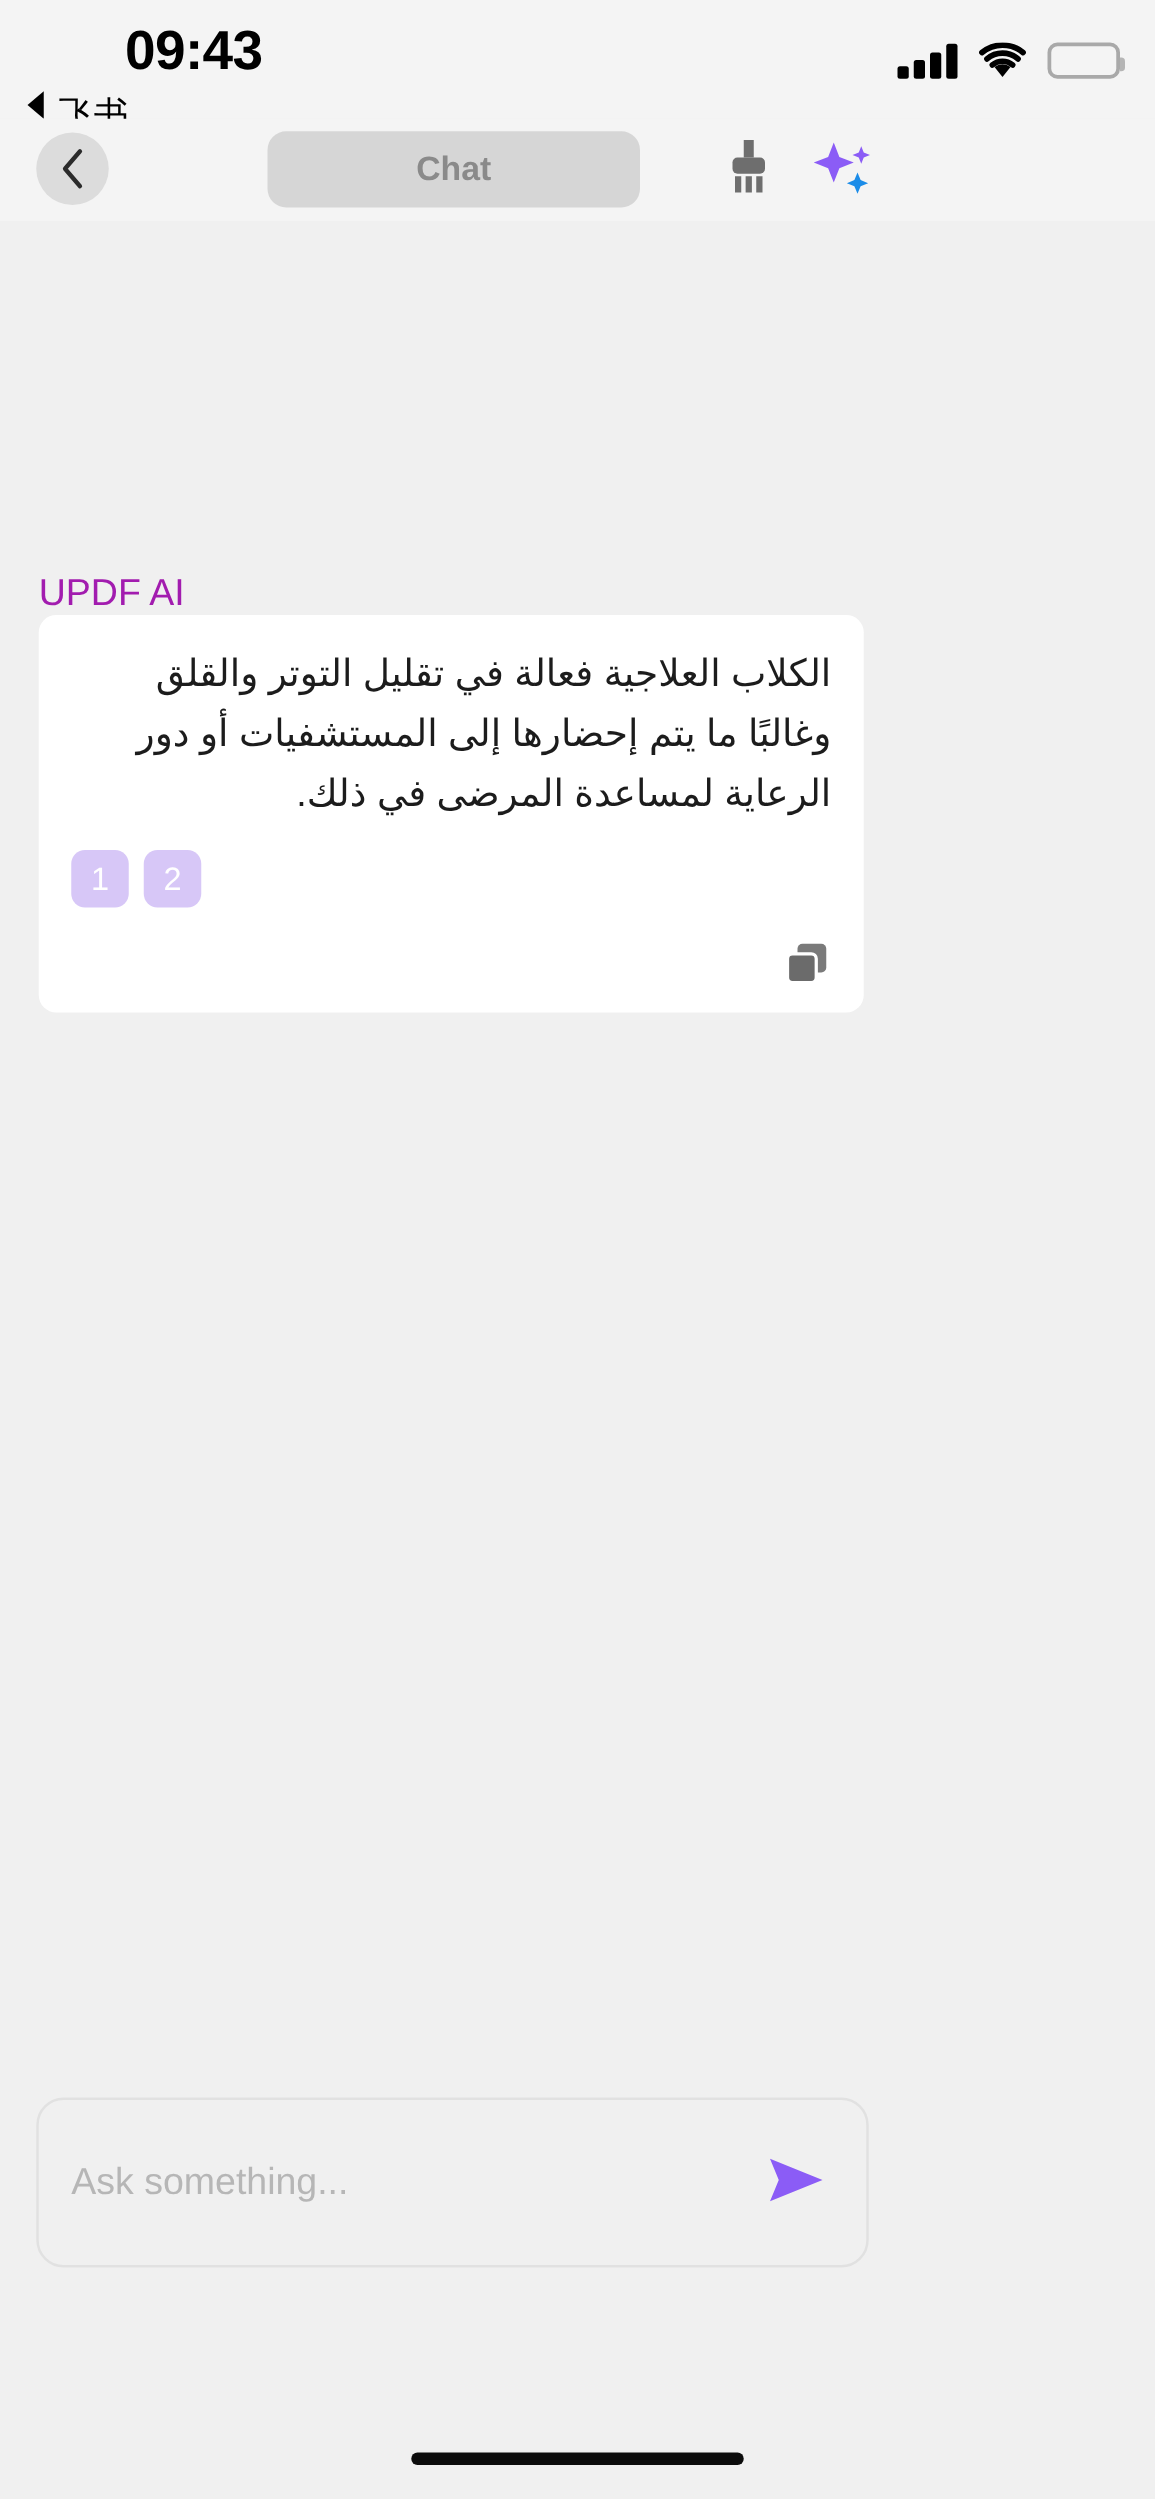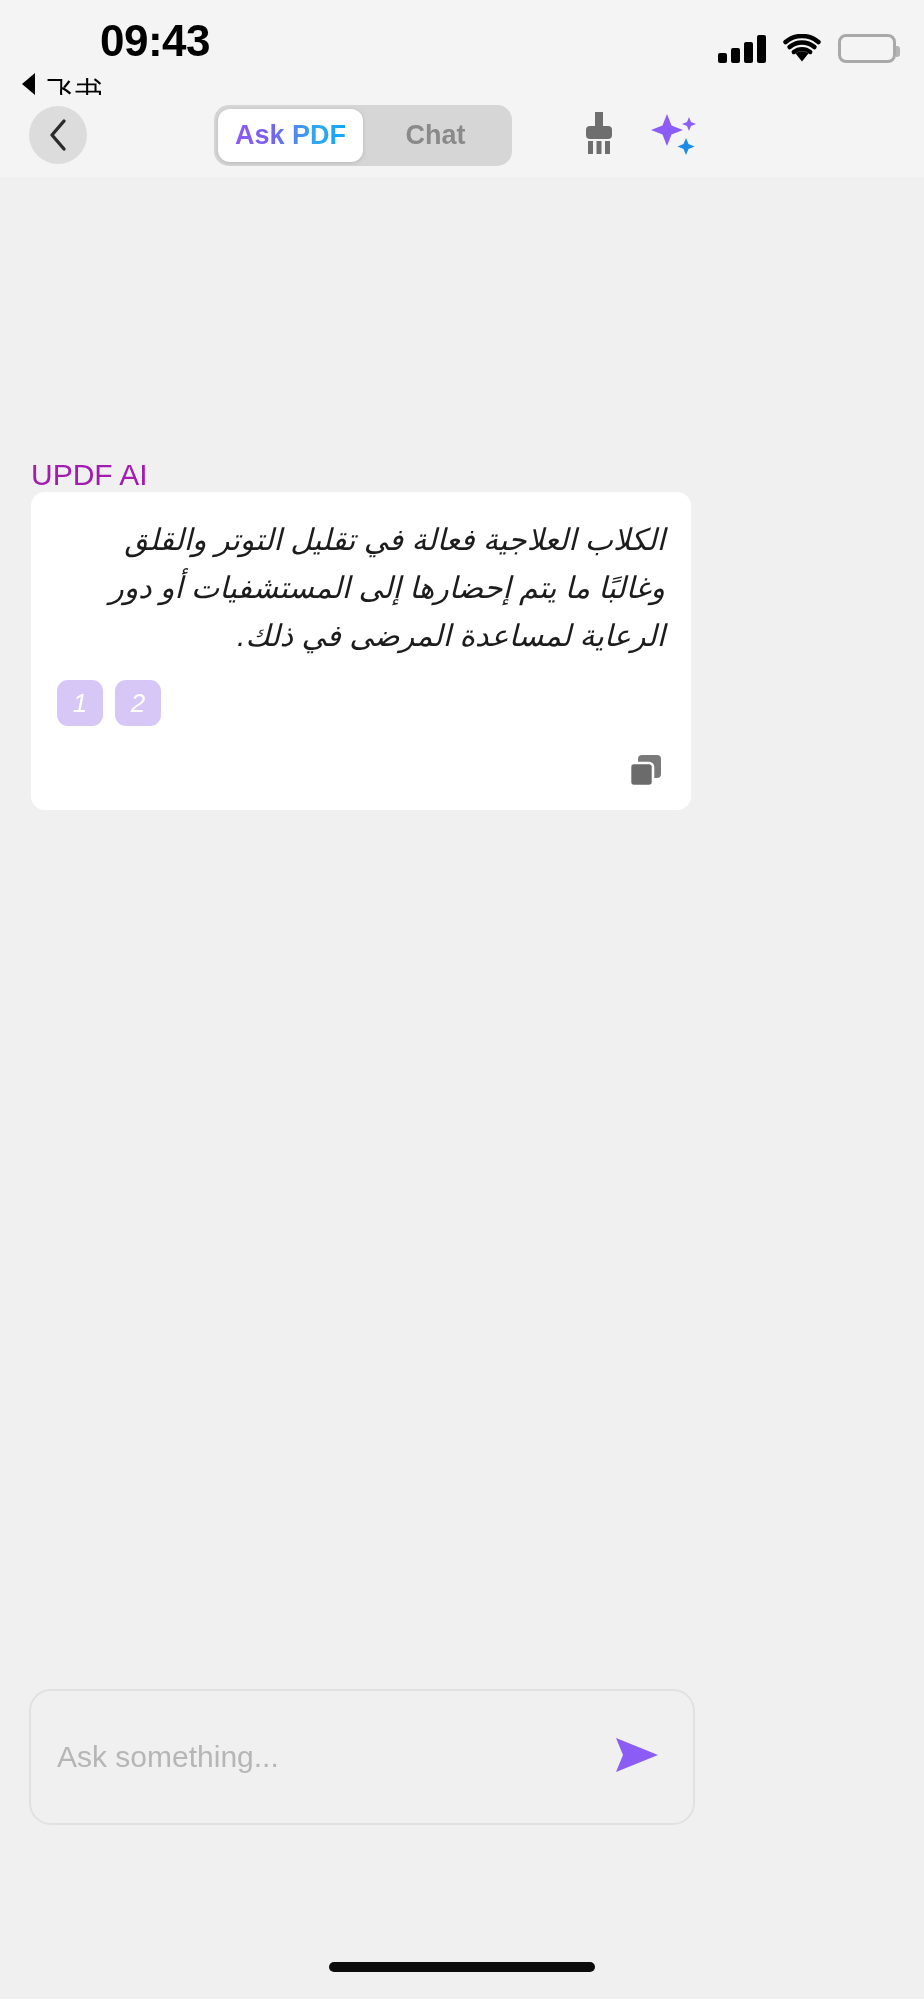--- a/index.html
+++ b/index.html
@@ -211,9 +211,6 @@
   </div>
 
   <div class="segment">
-    <div class="seg-item active">
-      <span class="seg-text">Ask PDF</span>
-    </div>
     <div class="seg-item inactive">
       <span class="seg-text">Chat</span>
     </div>

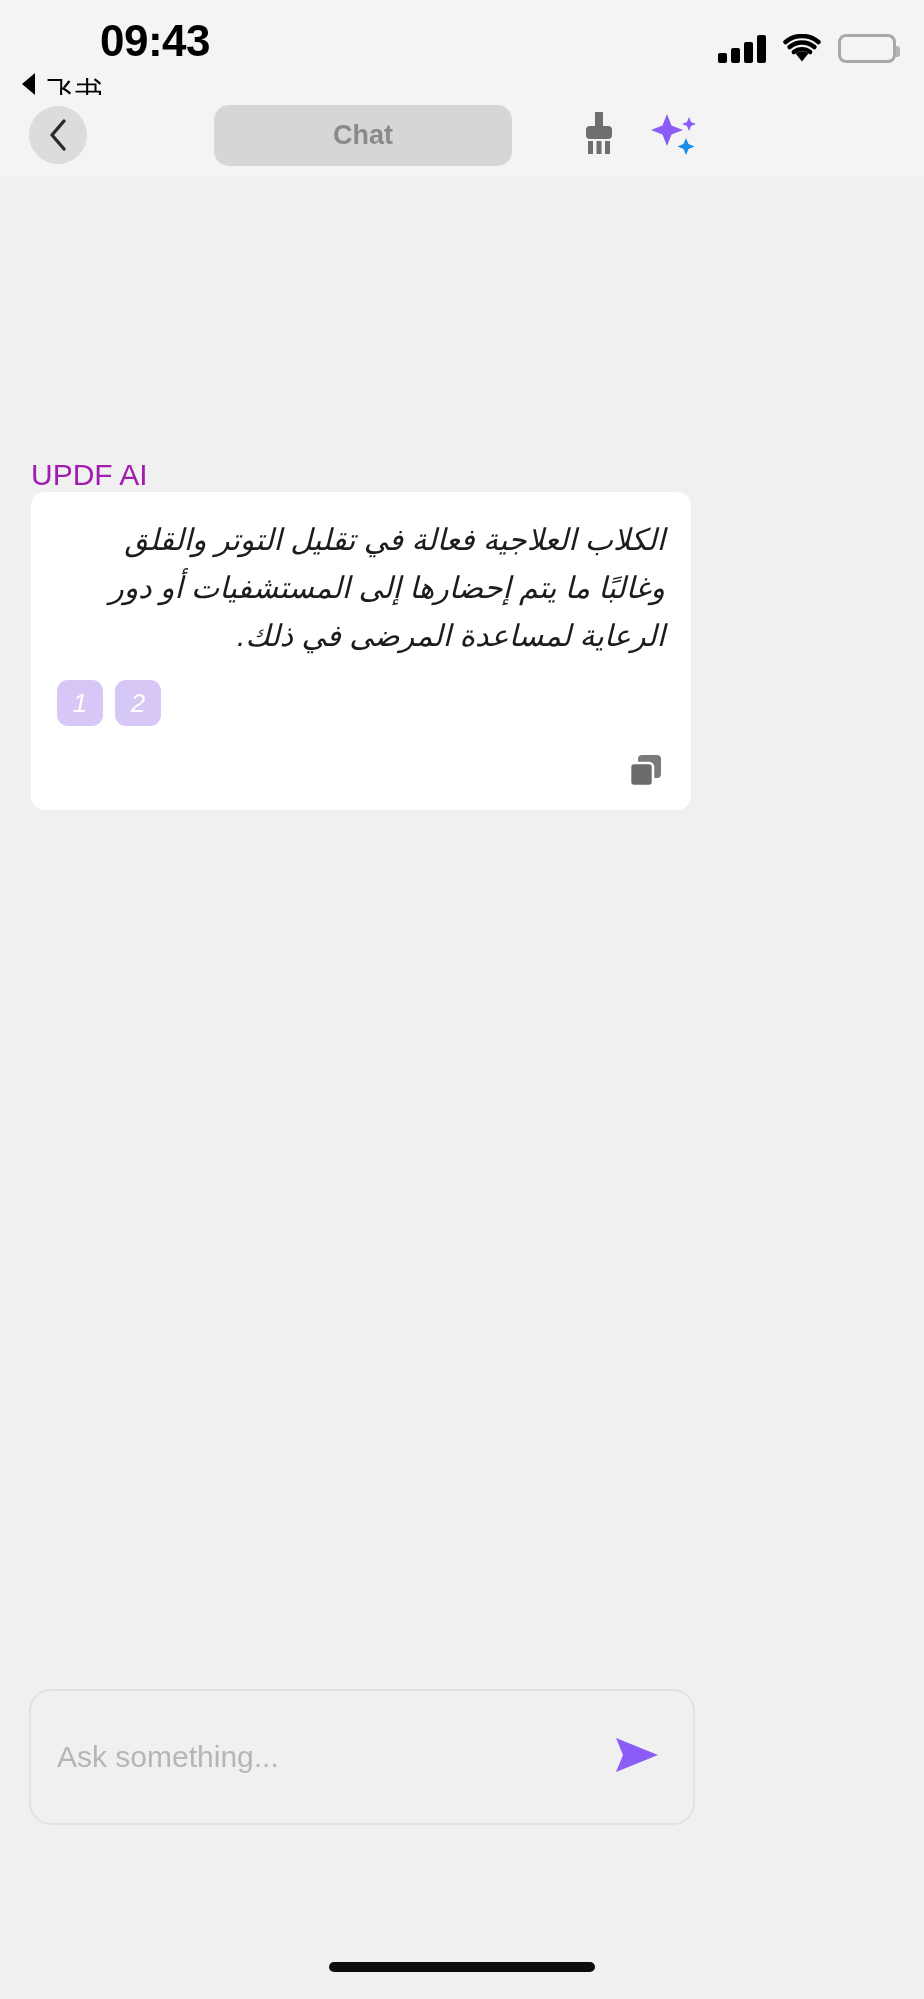--- a/index.html
+++ b/index.html
@@ -130,7 +130,6 @@
     width:660px;
     background:#fff; border-radius:14px;
     padding:24px 26px 20px 26px;
-    font-style:italic;
   }
   .ai-text {
     direction:rtl; text-align:right;

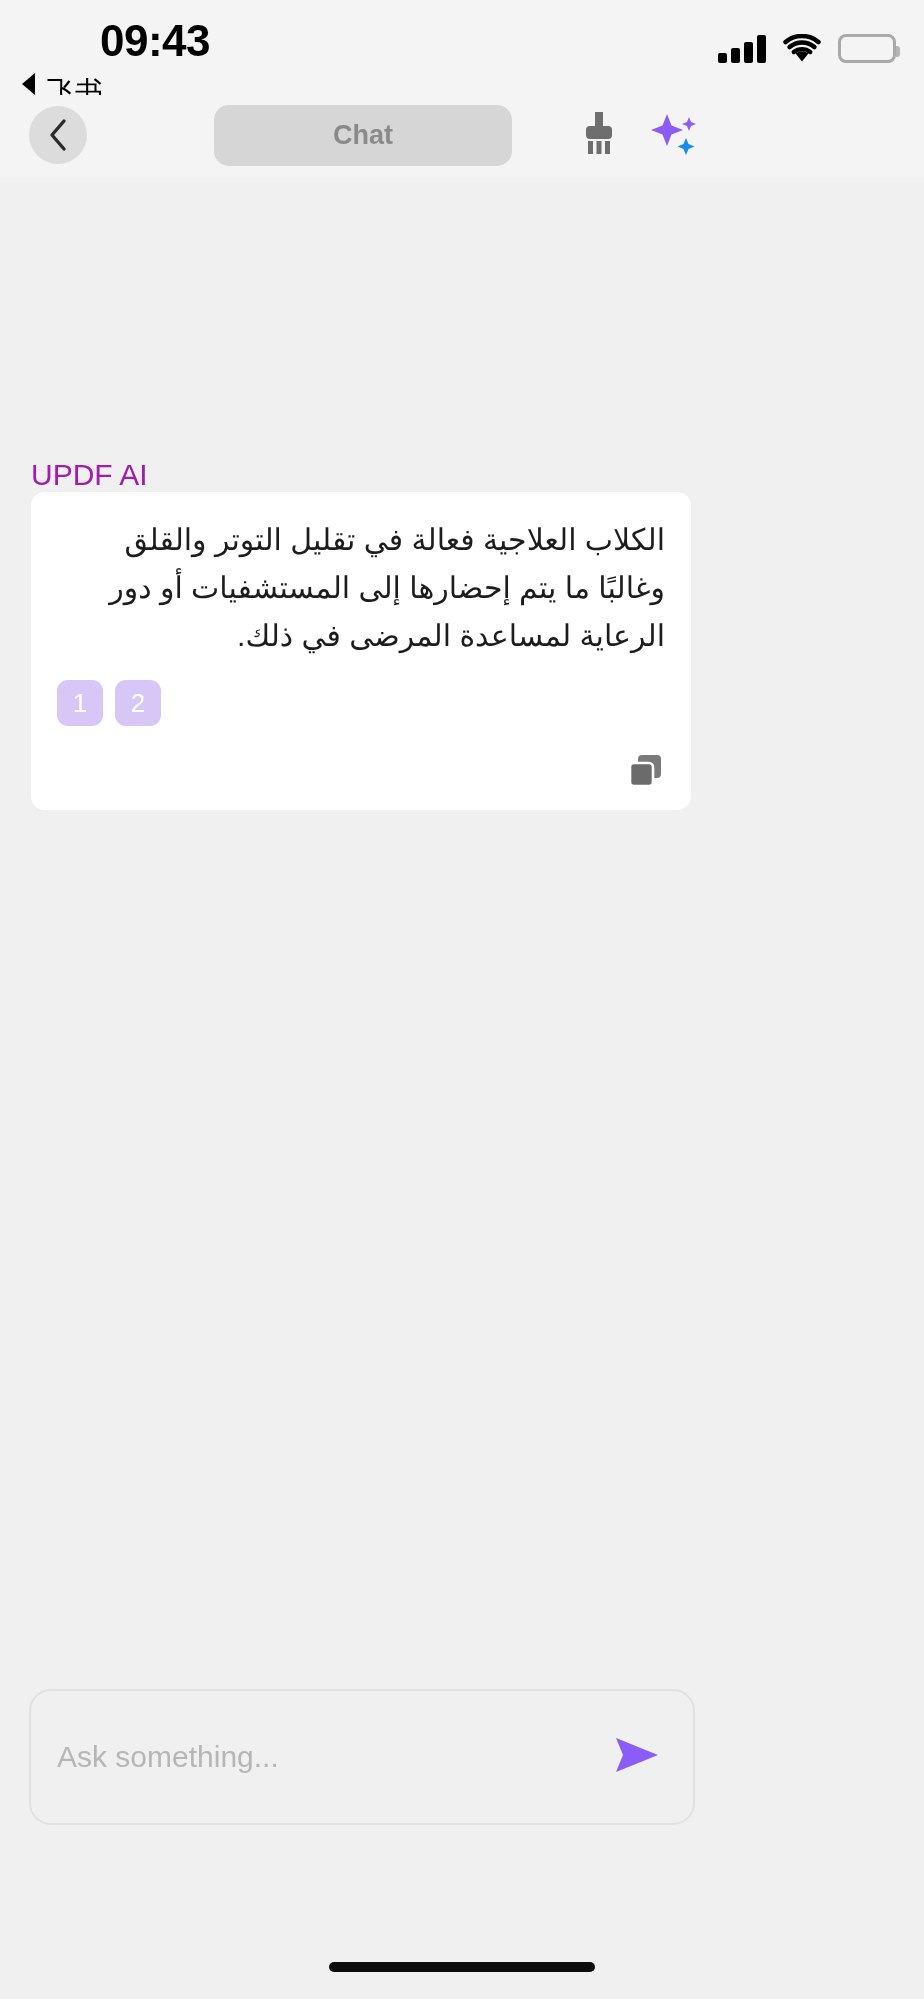--- a/index.html
+++ b/index.html
@@ -153,7 +153,6 @@
     border-radius:22px;
     display:flex; align-items:center;
     padding:0 26px;
-    margin-top:11px;
   }
   .input-placeholder {
     flex:1; font-size:30px; color:#b6b6b6;

